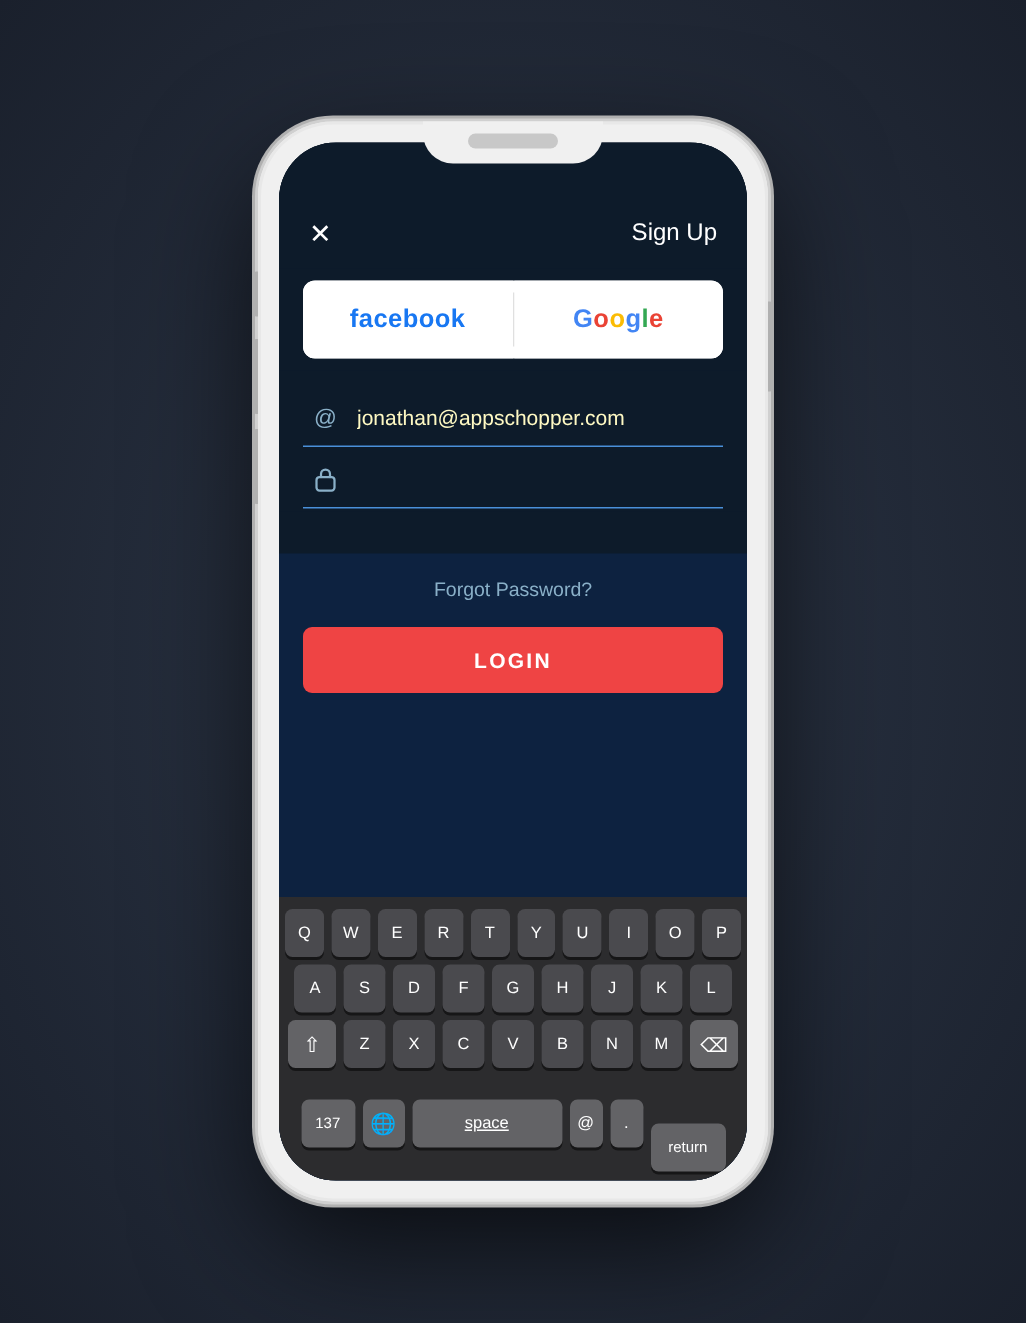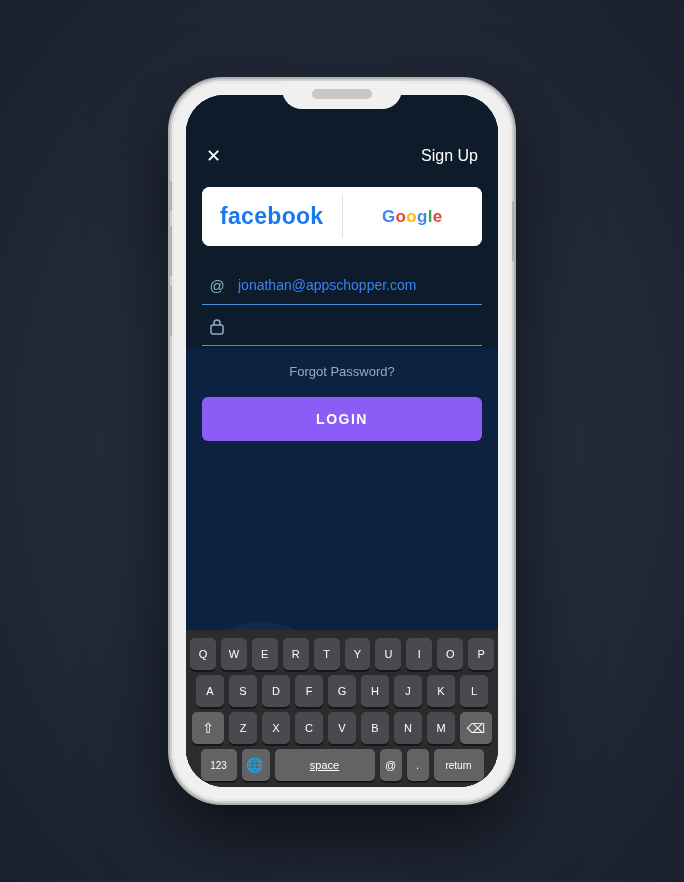--- a/index.html
+++ b/index.html
@@ -156,7 +156,7 @@
       margin: 8px 0;
     }
     .facebook-text {
-      font-size: 23px;
+      font-size: 17px;
       font-weight: 700;
       color: #1877f2;
       letter-spacing: 0.3px;

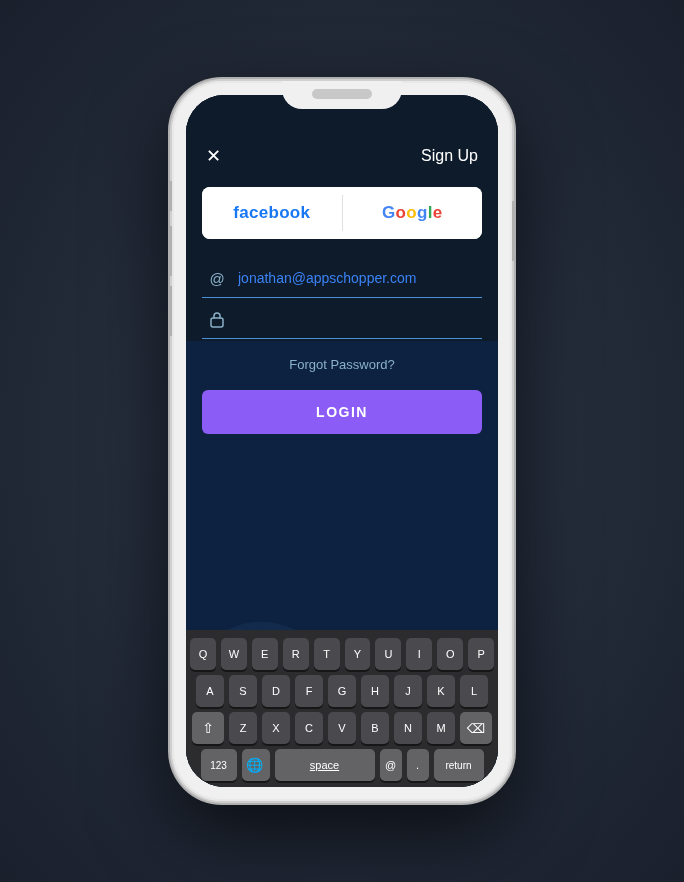--- a/index.html
+++ b/index.html
@@ -200,7 +200,7 @@
       background: transparent;
       border: none;
       outline: none;
-      color: #3b82f6;
+      color: #fef9c3;
       font-size: 14px;
     }
     .input-field::placeholder {

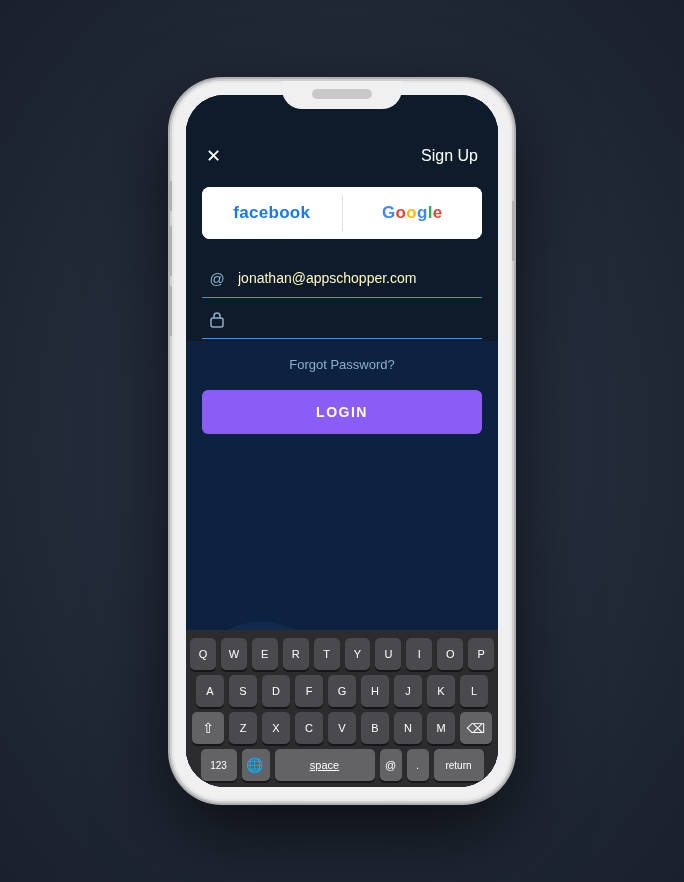--- a/index.html
+++ b/index.html
@@ -214,6 +214,7 @@
       padding: 16px;
       position: relative;
       overflow: hidden;
+      margin-top: 28px;
     }
     .forgot-password {
       text-align: center;

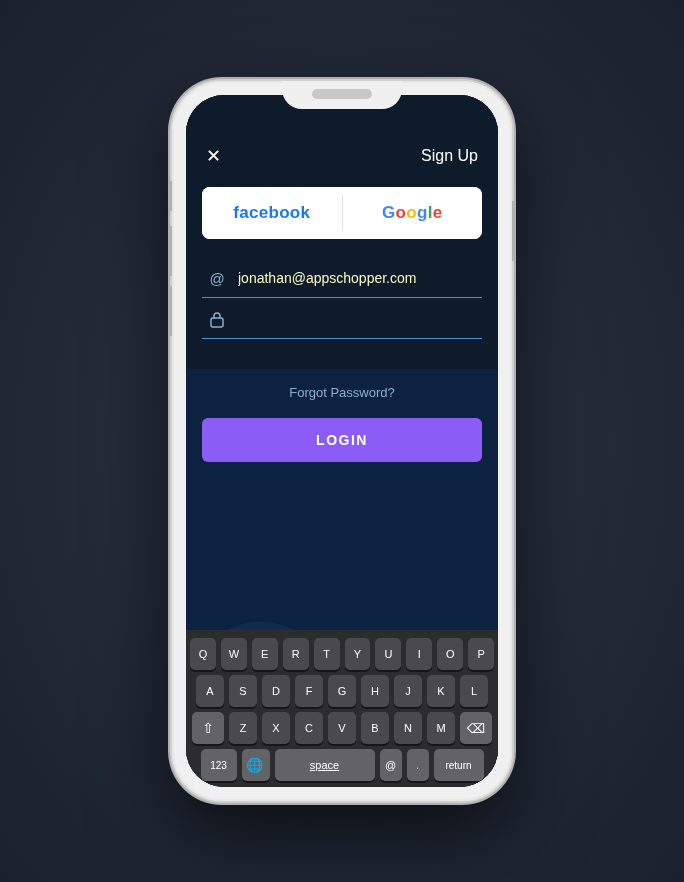--- a/index.html
+++ b/index.html
@@ -237,7 +237,7 @@
 
     
     .login-btn {
-      background: #8b5cf6;
+      background: #ef4444;
       color: #ffffff;
       border: none;
       border-radius: 6px;

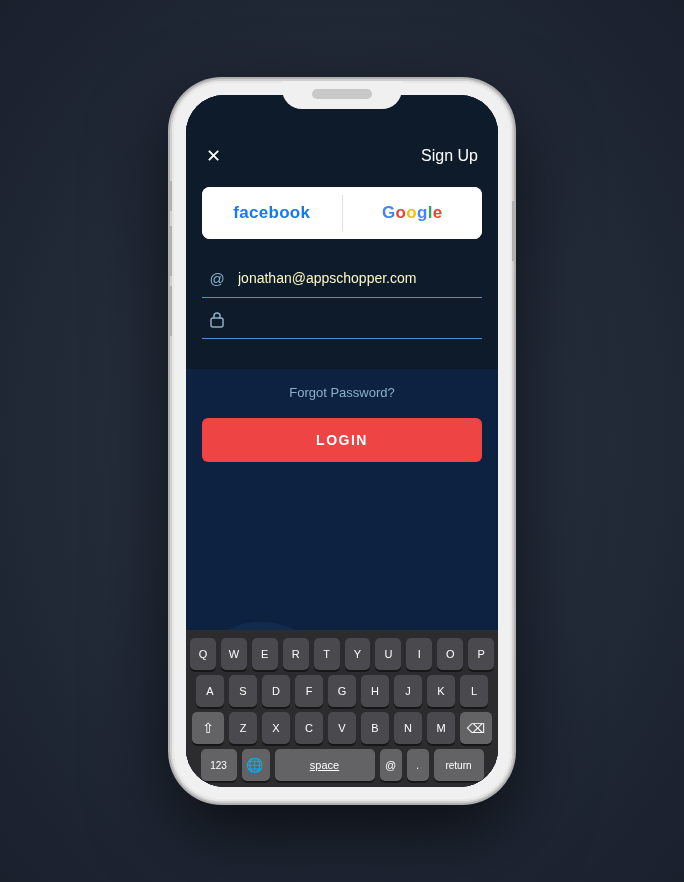--- a/index.html
+++ b/index.html
@@ -397,7 +397,7 @@
           <div class="kb-key special" style="min-width:32px;max-width:32px;font-size:13px;">⌫</div>
         </div>
         <div class="kb-row-bottom">
-          <div class="kb-key special" style="min-width:36px;font-size:10px;">123</div>
+          <div class="kb-key special" style="min-width:36px;font-size:10px;">137</div>
           <div class="kb-key special" style="min-width:28px;">
             <span class="kb-globe">🌐</span>
           </div>

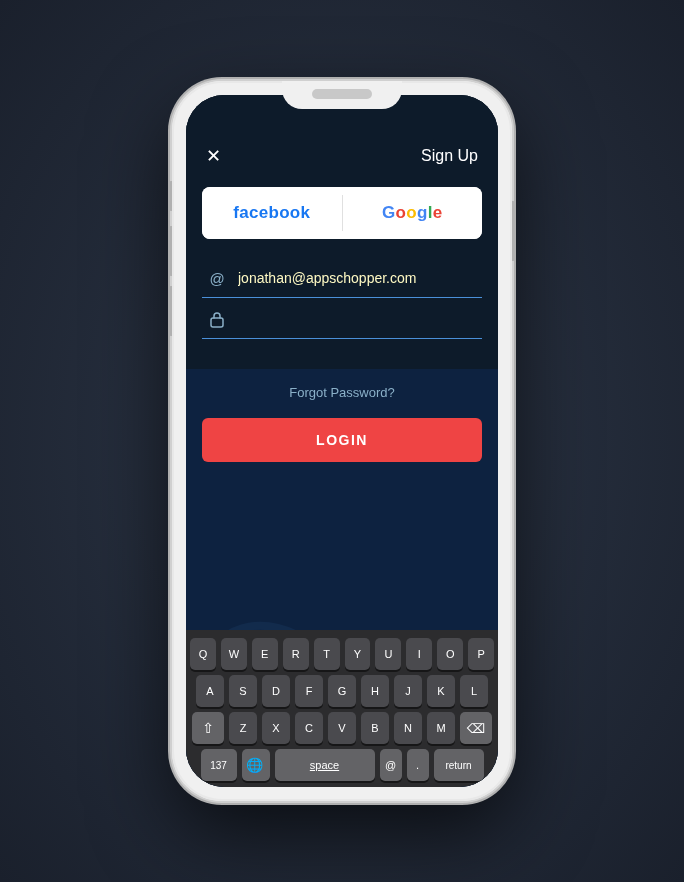--- a/index.html
+++ b/index.html
@@ -404,7 +404,7 @@
           <div class="kb-key space-key" style="min-width:100px;max-width:100px;text-decoration:underline;">space</div>
           <div class="kb-key special" style="min-width:22px;max-width:22px;">@</div>
           <div class="kb-key special" style="min-width:22px;max-width:22px;">.</div>
-          <div class="kb-key return-key" style="min-width:50px;max-width:50px;">return</div>
+          <div class="kb-key return-key" style="min-width:50px;max-width:50px;margin-top:32px;">return</div>
         </div>
       </div>
 

